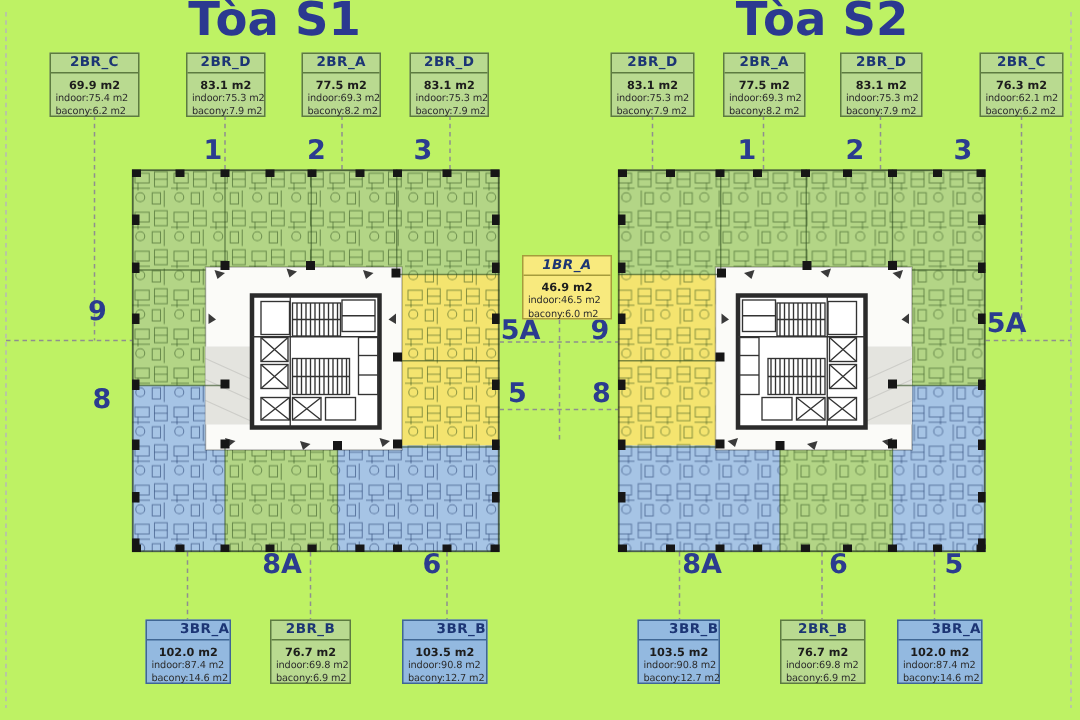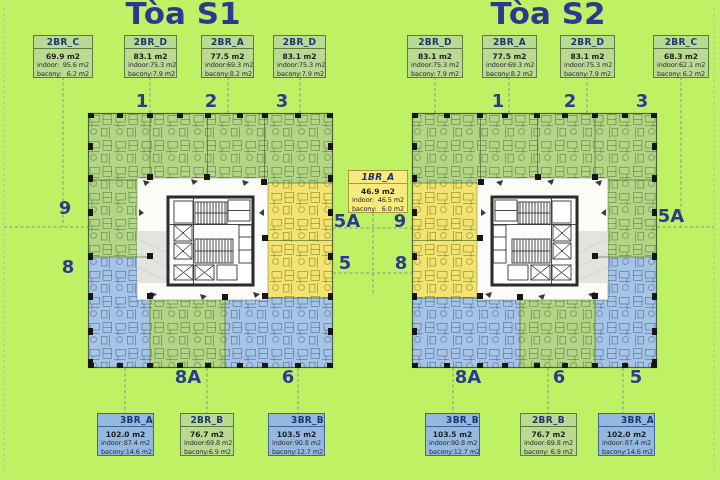--- a/index.html
+++ b/index.html
@@ -319,7 +319,7 @@
   </div>
   <div class="card green" style="left:653px;top:35px;width:56px">
     <div class="hd">2BR_C</div>
-    <div class="tot">68.3 m2</div>
+    <div class="tot">76.3 m2</div>
     <div class="row">
         <span>indoor:</span>
         <span>62.1 m2</span>

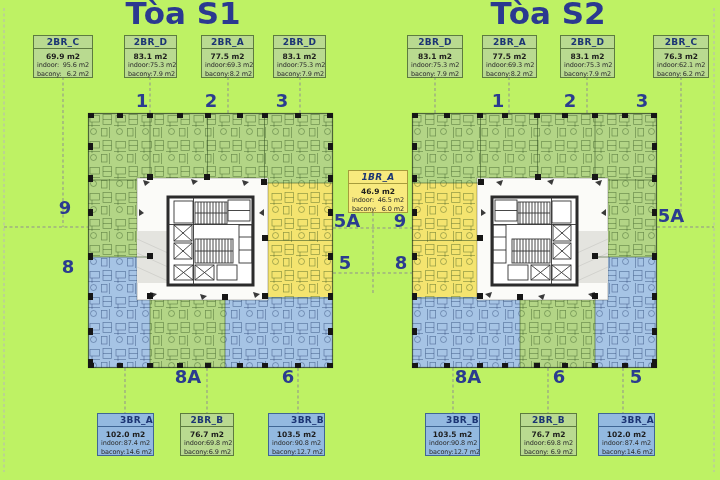--- a/index.html
+++ b/index.html
@@ -19,7 +19,7 @@
             padding:1px 0 1px;border-bottom:1px solid;letter-spacing:.3px;line-height:10px;}
   .card .tot{font-weight:bold;font-size:7.5px;text-align:center;color:#1d1d1d;
              margin-top:4px;line-height:8px;}
-  .card .row{display:flex;justify-content:space-between;font-size:6.5px;color:#2c2c2c;
+  .card .row{display:flex;font-size:6.5px;color:#2c2c2c;
              padding:0 3px;line-height:8.5px;letter-spacing:-0.1px;white-space:nowrap;}
   .card.green{background:#b9da90;border-color:#5d7b40;}
   .card.green .hd{border-color:#5d7b40;}

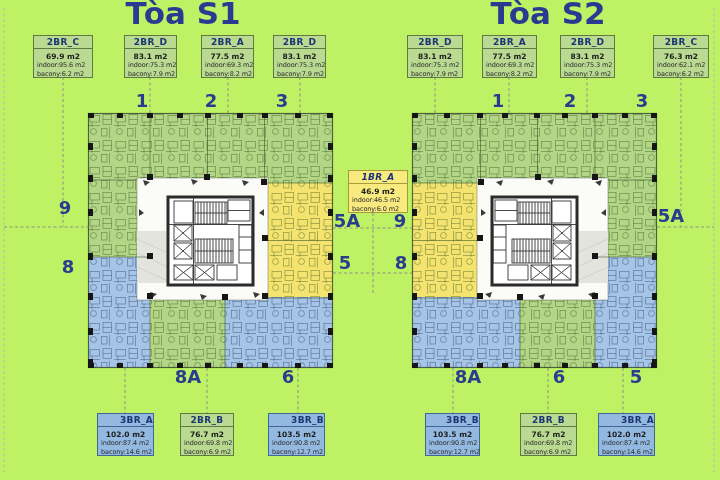--- a/index.html
+++ b/index.html
@@ -237,7 +237,7 @@
     <div class="tot">69.9 m2</div>
     <div class="row">
         <span>indoor:</span>
-        <span>95.6 m2</span>
+        <span>75.4 m2</span>
       </div>
     <div class="row">
         <span>bacony:</span>

